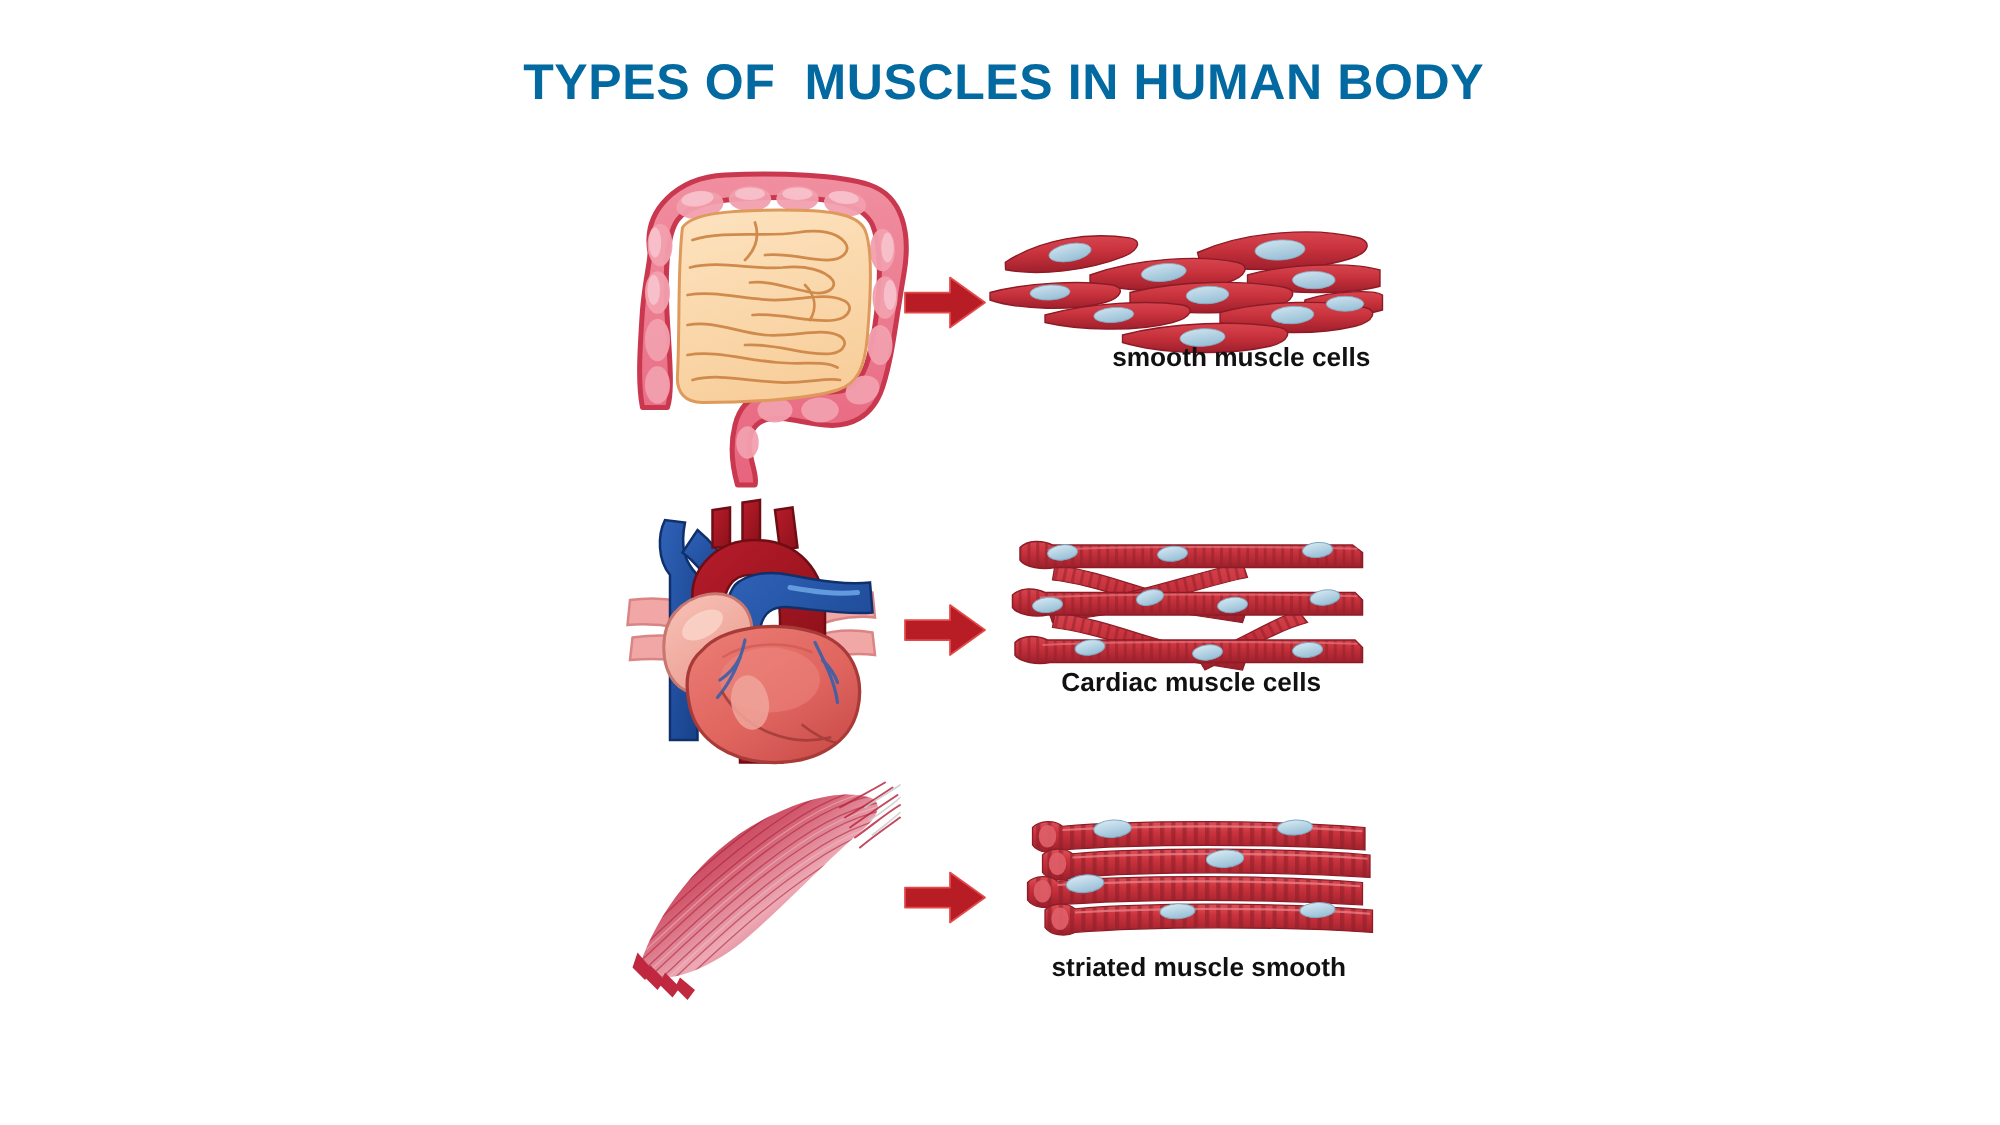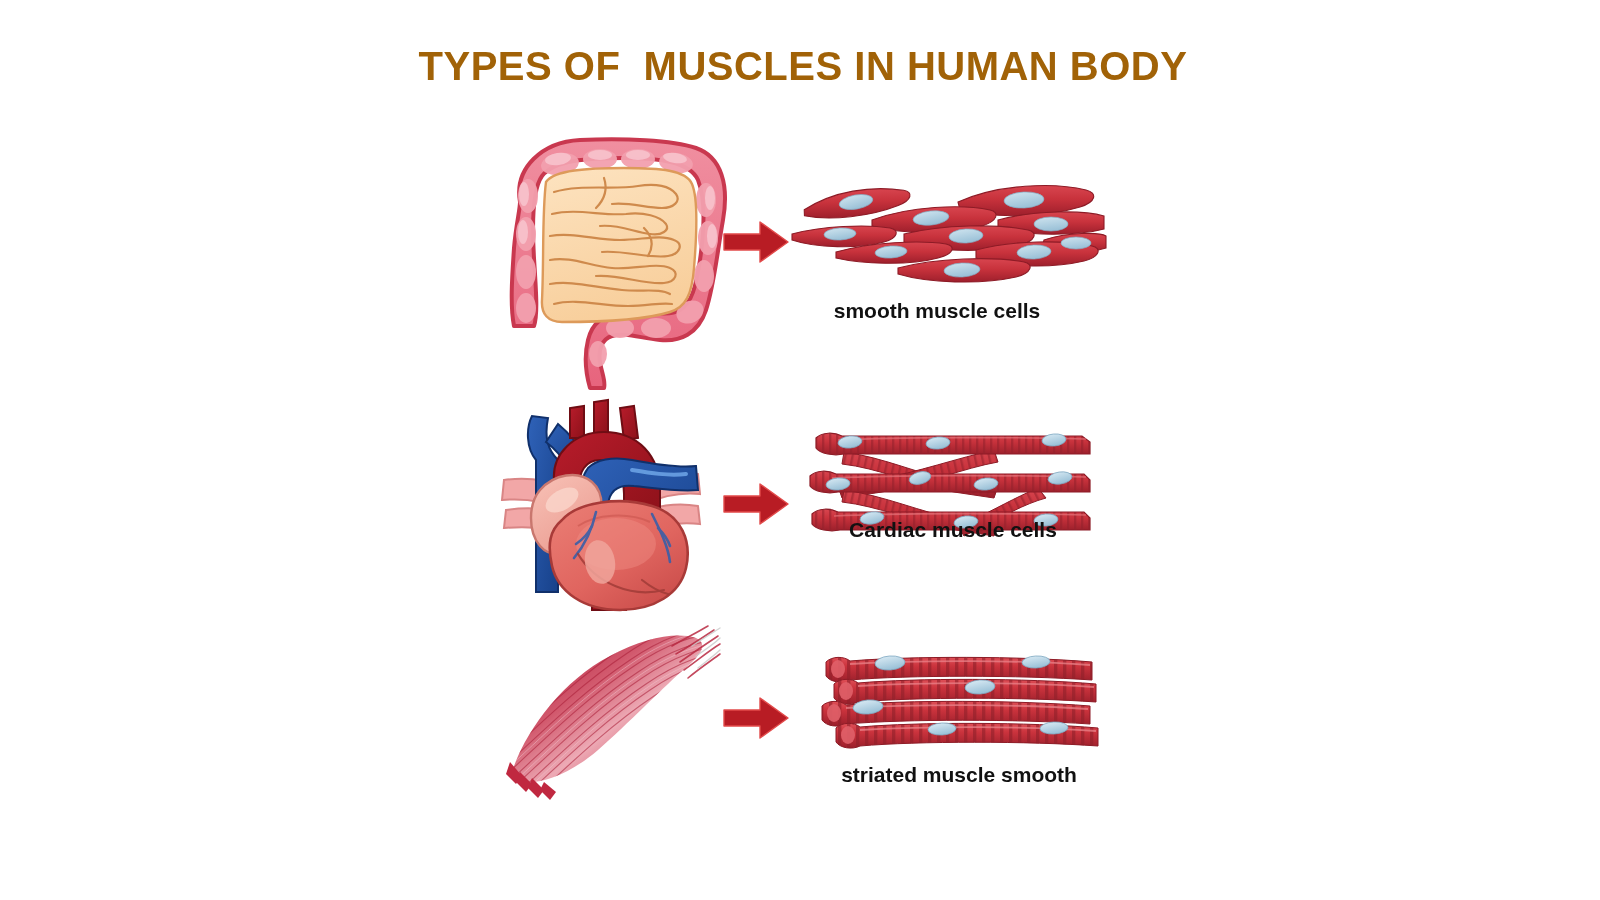--- a/index.html
+++ b/index.html
@@ -32,7 +32,7 @@
     font-weight: bold;
     font-size: 40px;
     letter-spacing: 0.5px;
-    color: #a16207;
+    color: #0369a1;
     white-space: pre;
   }
   

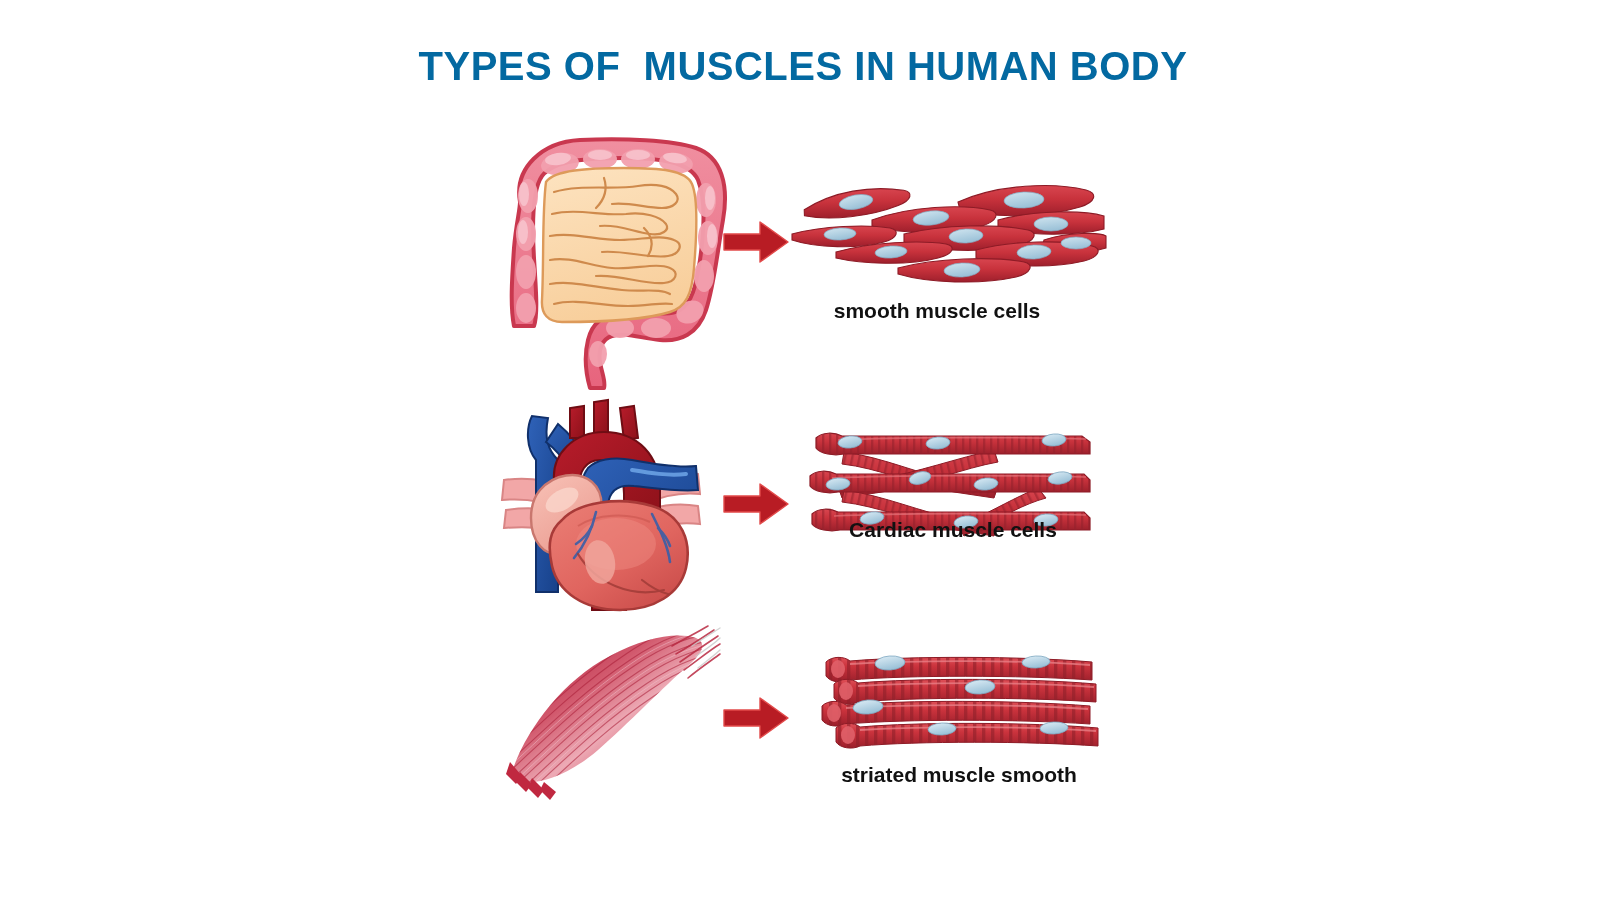--- a/index.html
+++ b/index.html
@@ -208,7 +208,7 @@
       </svg>
     </div>
 
-    <div class="caption" style="left:762px; top:275px; width:350px;margin-top:24px;">smooth muscle cells</div>
+    <div class="caption" style="left:818px; top:275px; width:350px;">smooth muscle cells</div>
   </div>
 
   <div class="row">

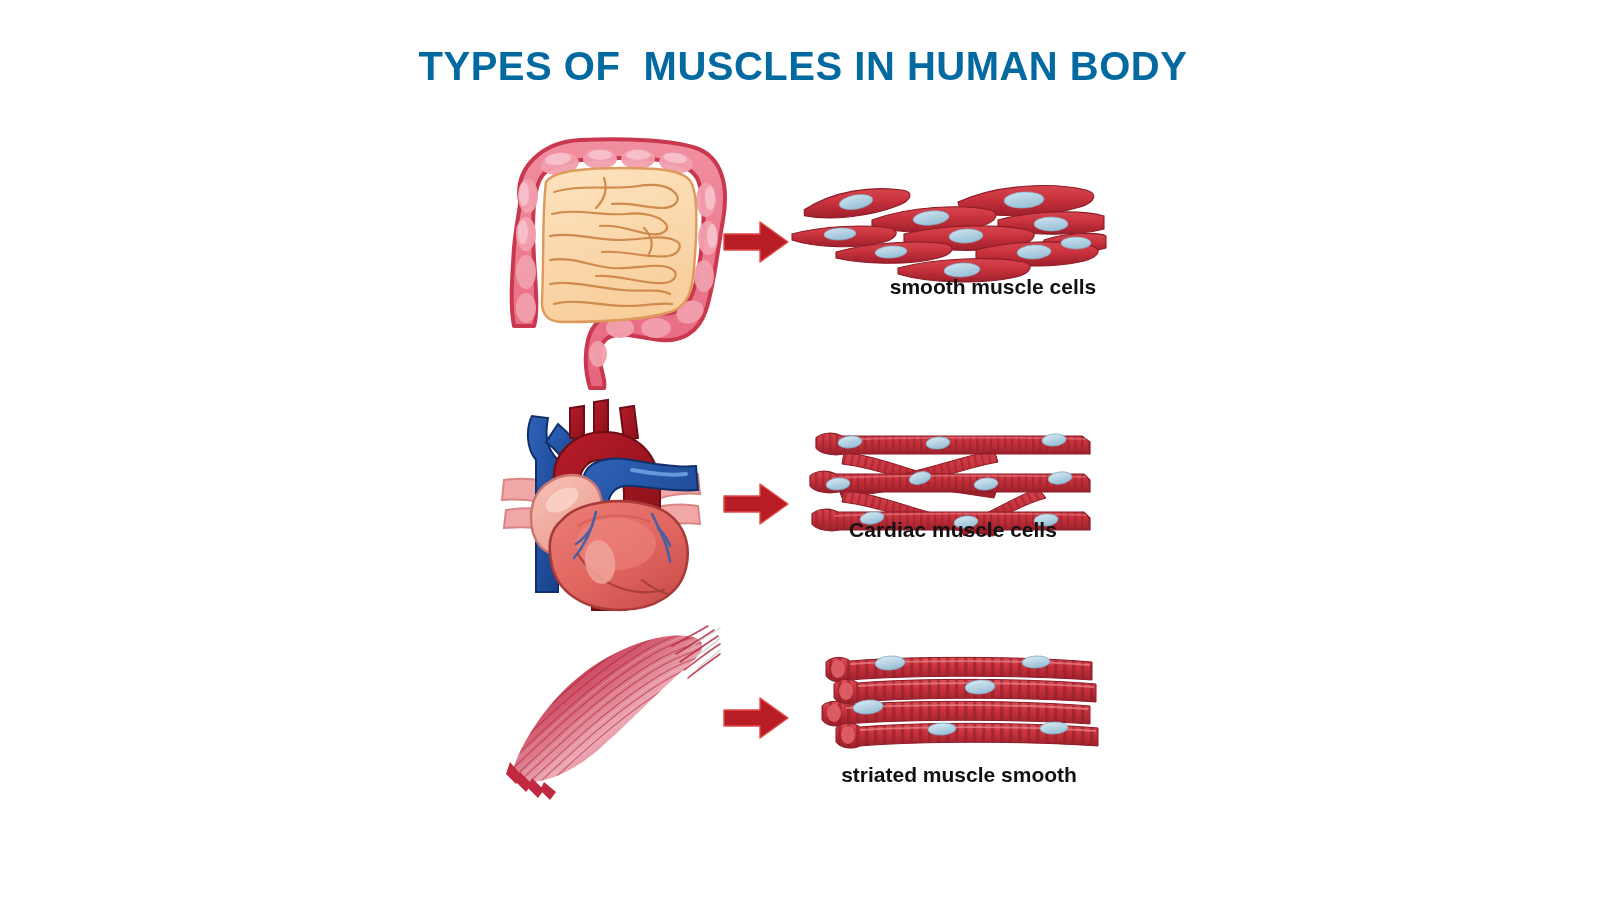--- a/index.html
+++ b/index.html
@@ -390,7 +390,7 @@
       </svg>
     </div>
 
-    <div class="caption" style="left:778px; top:518px; width:350px;text-align:center;">Cardiac muscle cells</div>
+    <div class="caption" style="left:778px; top:535px; width:350px;text-align:center;">Cardiac muscle cells</div>
   </div>
 
   <div class="row">

